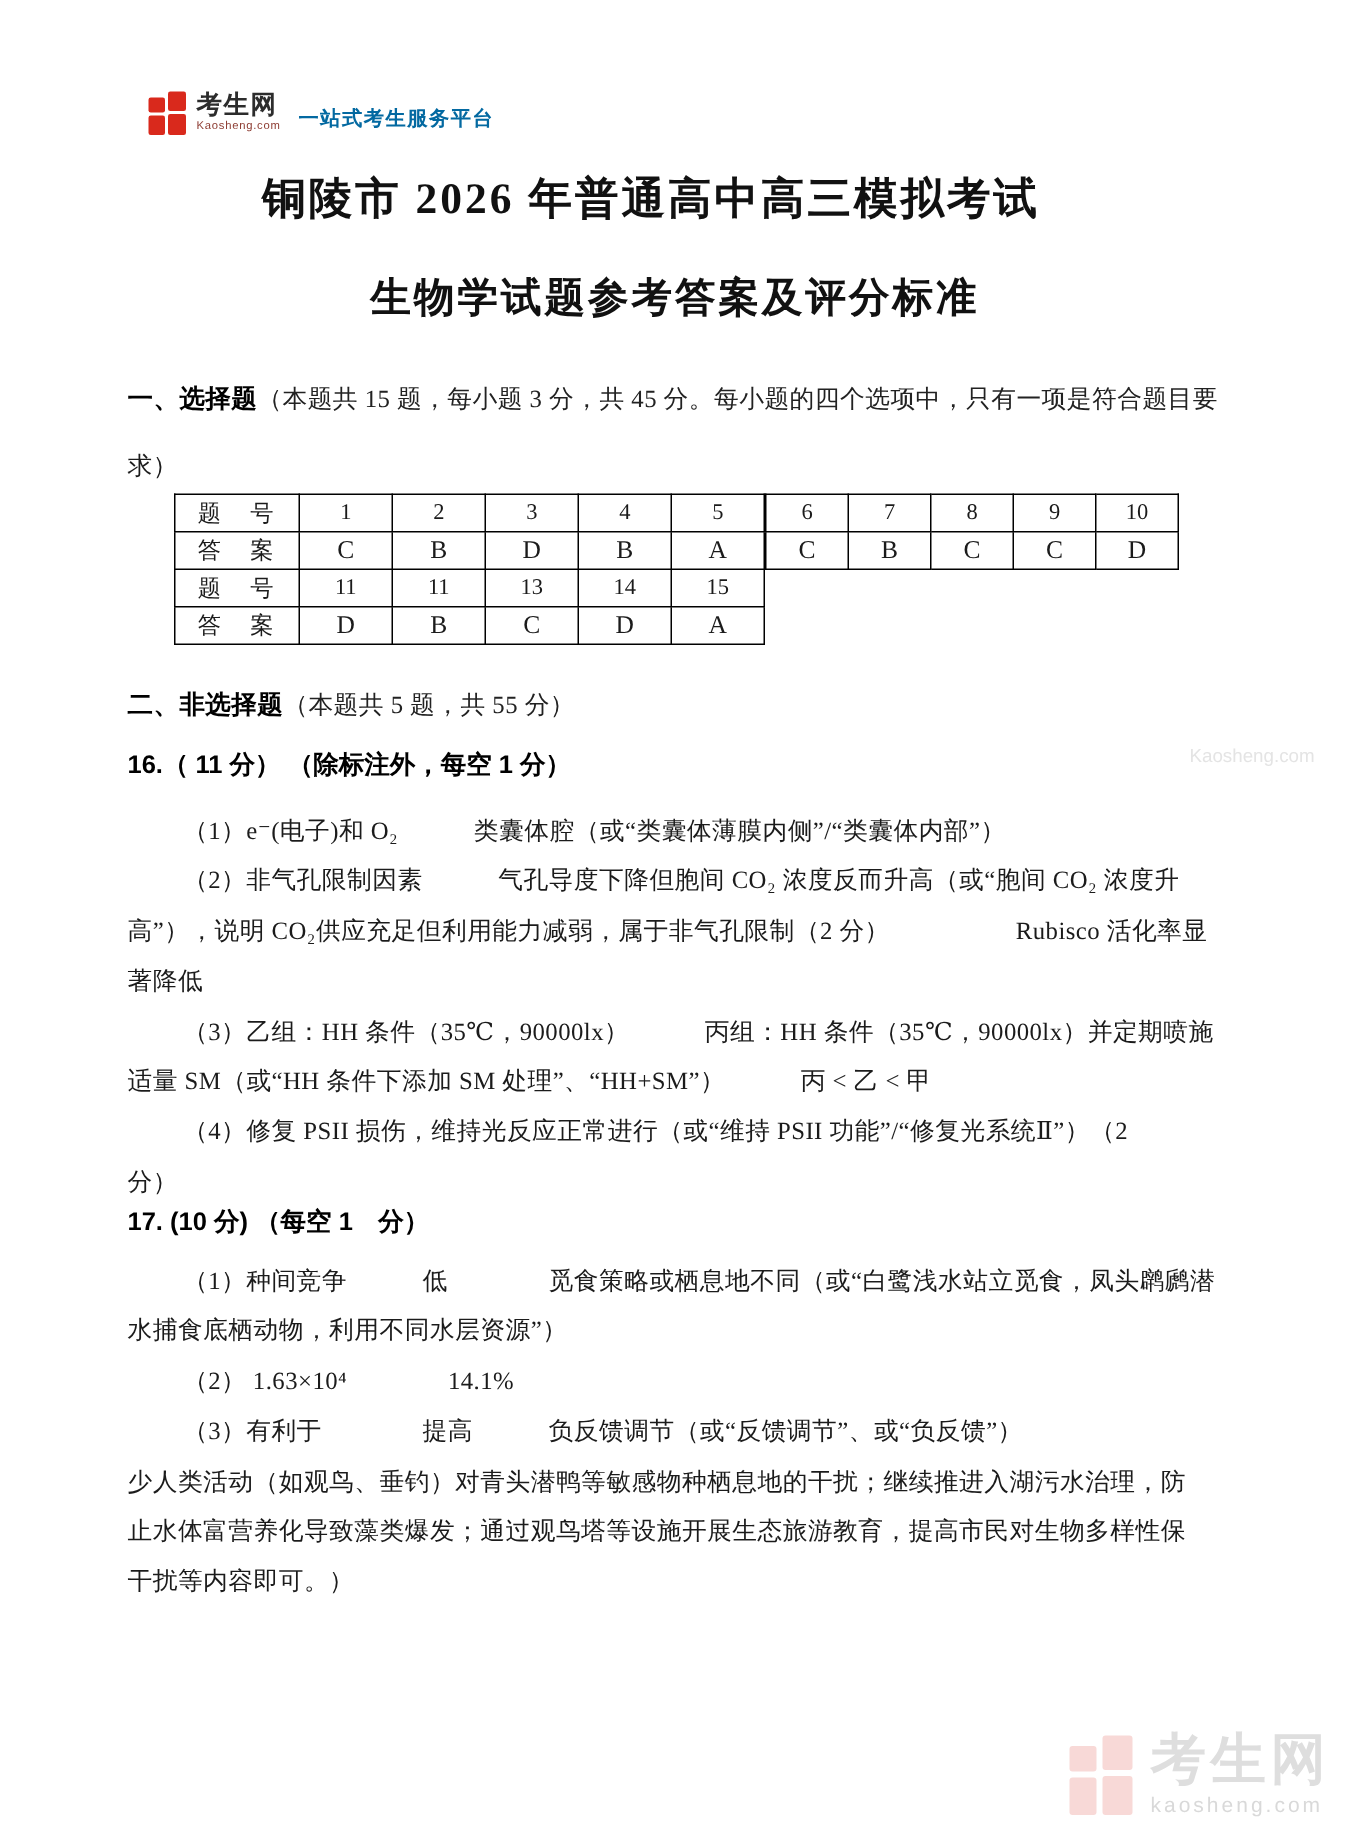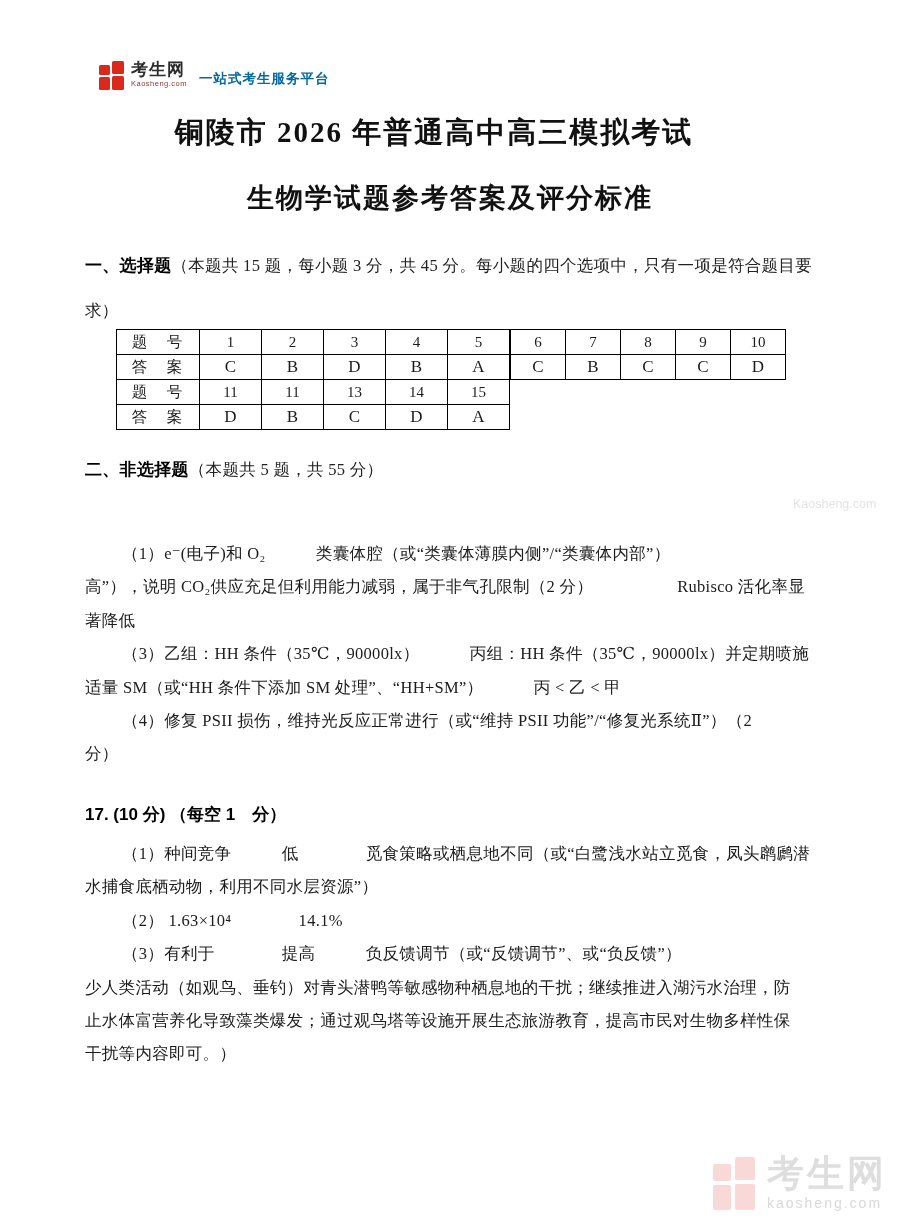--- a/index.html
+++ b/index.html
@@ -140,6 +140,7 @@
 
   <div class="sec2 line"><span class="sec-label">二、非选择题</span><span class="sec-desc">（本题共 5 题，共 55 分）</span></div>
 
+  <div class="q16-heading q-heading">16.（ 11 分） （除标注外，每空 1 分）</div>
   <div class="q16-lines">
     <div class="line indent">（1）e⁻(电子)和 O₂　　　类囊体腔（或“类囊体薄膜内侧”/“类囊体内部”）</div>
     <div class="line">高”），说明 CO₂供应充足但利用能力减弱，属于非气孔限制（2 分）　　　　　Rubisco 活化率显</div>

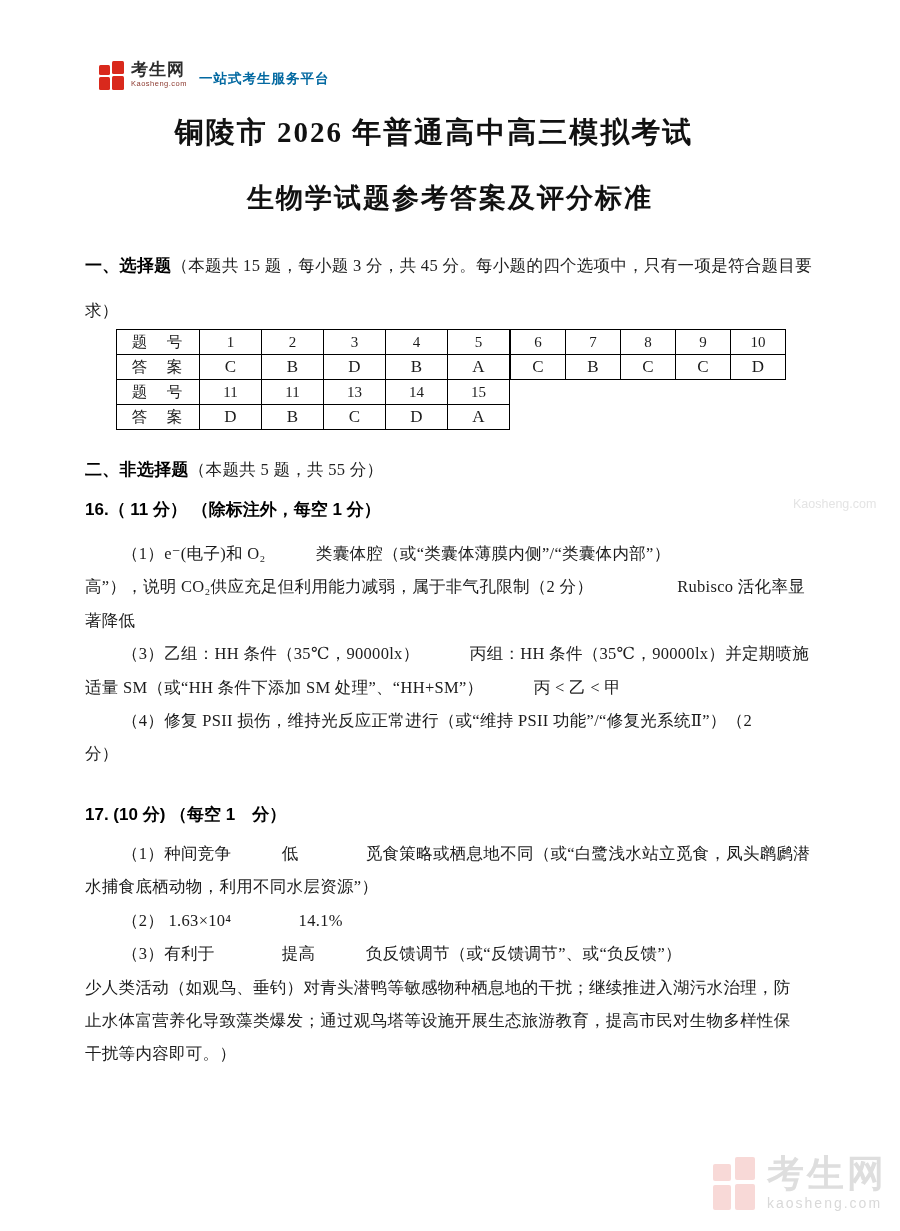--- a/index.html
+++ b/index.html
@@ -143,6 +143,7 @@
   <div class="q16-heading q-heading">16.（ 11 分） （除标注外，每空 1 分）</div>
   <div class="q16-lines">
     <div class="line indent">（1）e⁻(电子)和 O₂　　　类囊体腔（或“类囊体薄膜内侧”/“类囊体内部”）</div>
+    <div class="line indent">（2）非气孔限制因素　　　气孔导度下降但胞间 CO₂ 浓度反而升高（或“胞间 CO₂ 浓度升</div>
     <div class="line">高”），说明 CO₂供应充足但利用能力减弱，属于非气孔限制（2 分）　　　　　Rubisco 活化率显</div>
     <div class="line">著降低</div>
     <div class="line indent">（3）乙组：HH 条件（35℃，90000lx）　　　丙组：HH 条件（35℃，90000lx）并定期喷施</div>

